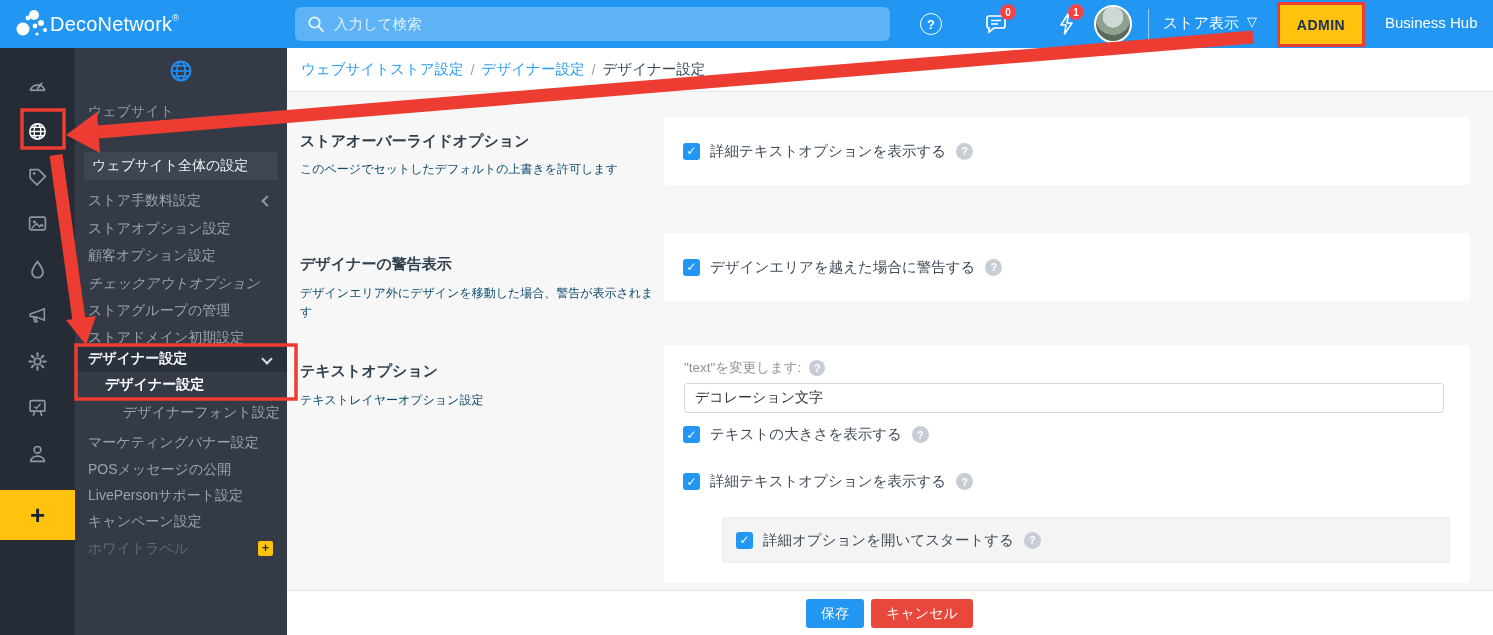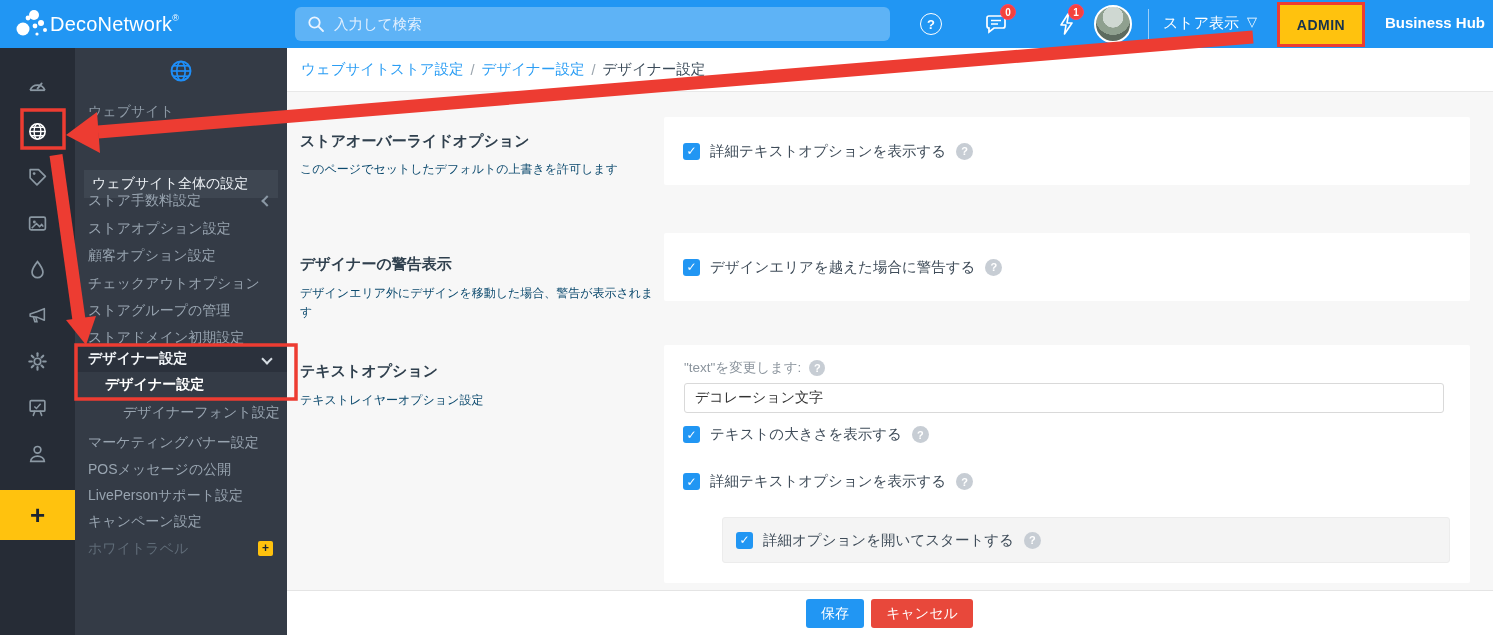--- a/index.html
+++ b/index.html
@@ -23,7 +23,7 @@
   .store-view { position:absolute; left:1163px; top:14px; color:#fff; font-size:15px; }
   .store-chevron { position:absolute; left:1247px; top:14px; color:#fff; font-size:13px; }
   .admin-btn { position:absolute; left:1277px; top:2px; width:88px; height:45px; background:#ffc20e; border:3px solid #ed3c32; color:#17324c; font-weight:bold; font-size:14px; display:flex; align-items:center; justify-content:center; letter-spacing:.5px; }
-  .hub-label { position:absolute; left:1385px; top:14px; color:#fff; font-size:15px; font-weight:bold; }
+  .hub-label { position:absolute; left:1385px; top:14px; color:#fff; font-size:15px; font-weight:normal; }
 
   
   .iconbar { position:absolute; left:0; top:48px; width:75px; height:587px; background:#262c36; z-index:4; }

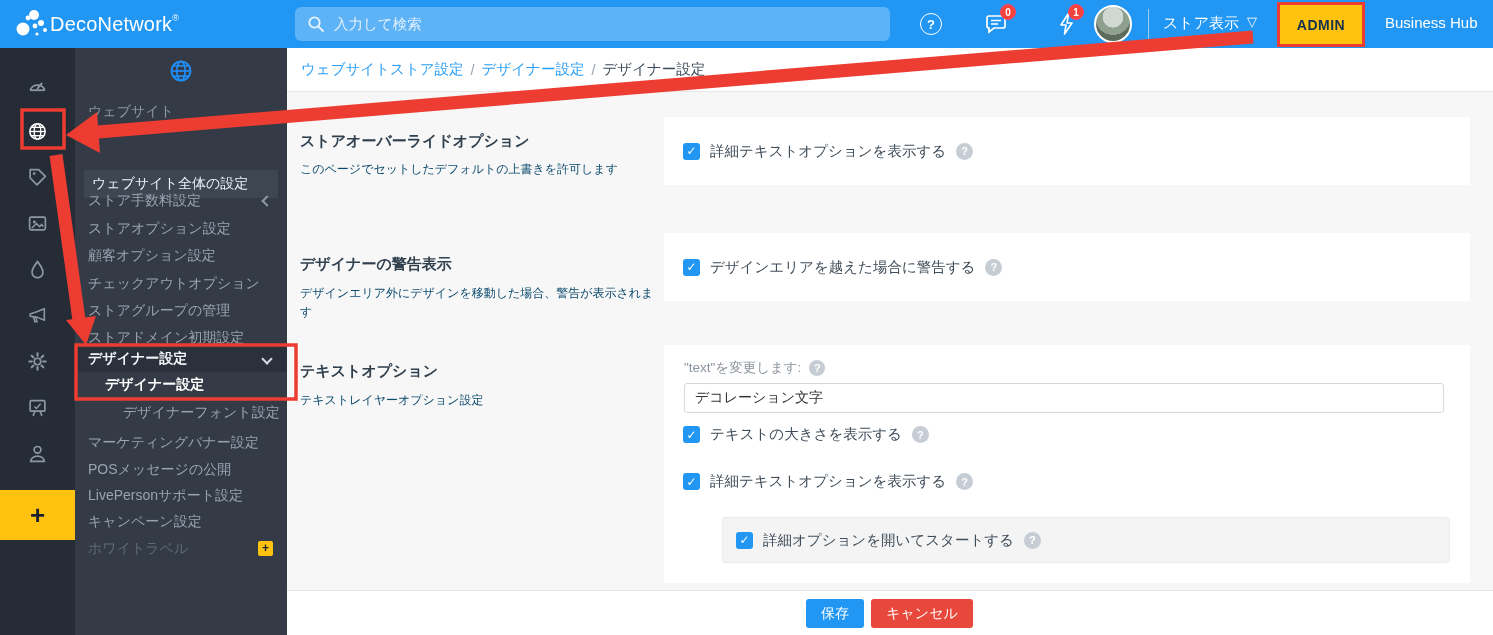--- a/index.html
+++ b/index.html
@@ -34,7 +34,7 @@
   .submenu { position:absolute; left:75px; top:48px; width:212px; height:587px; background:#343b46; z-index:4; color:#98a4b0; font-size:14px; }
   .sm-globe { position:absolute; left:93px; top:10px; }
   .sm-section { position:absolute; left:13px; top:55px; color:#8c98a4; }
-  .sm-active-main { position:absolute; left:9px; top:104px; right:9px; height:28px; background:#3e4651; color:#eef2f6; display:flex; align-items:center; padding:0 8px;margin-top:18px; }
+  .sm-active-main { position:absolute; left:9px; top:104px; right:9px; height:28px; background:#3e4651; color:#eef2f6; display:flex; align-items:center; padding:0 8px; }
   .sm-row { position:absolute; left:0; right:0; height:27px; display:flex; align-items:center; padding-left:13px; }
   .sm-chev { width:8px; height:8px; border-left:2px solid #8b98a5; border-bottom:2px solid #8b98a5; display:inline-block; }
   .chev-left { transform:rotate(45deg); position:absolute; right:16px; }

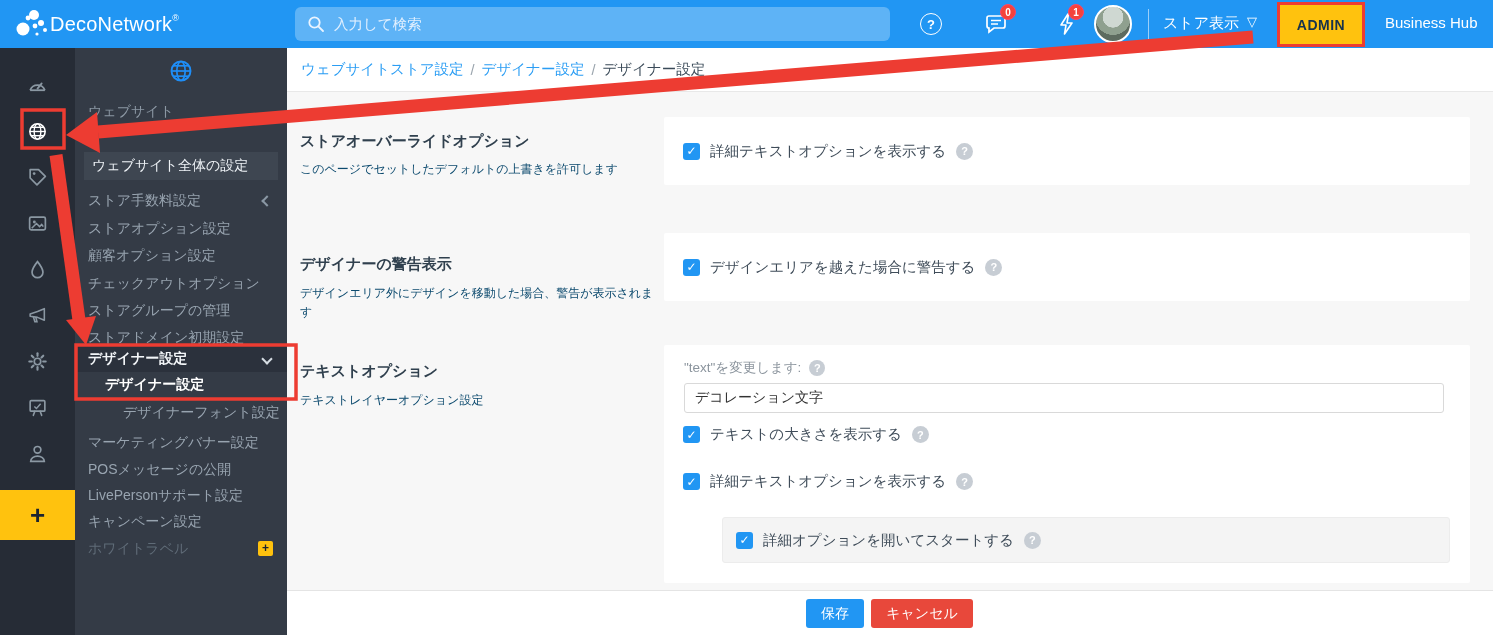--- a/index.html
+++ b/index.html
@@ -197,7 +197,7 @@
   </div>
   <div class="sm-row" style="top:167px;">ストアオプション設定</div>
   <div class="sm-row" style="top:194px;">顧客オプション設定</div>
-  <div class="sm-row" style="top:222px;">チェックアウトオプション</div>
+  <div class="sm-row" style="top:222px;font-style:italic;">チェックアウトオプション</div>
   <div class="sm-row" style="top:249px;">ストアグループの管理</div>
   <div class="sm-row" style="top:276px;">ストアドメイン初期設定</div>
 

